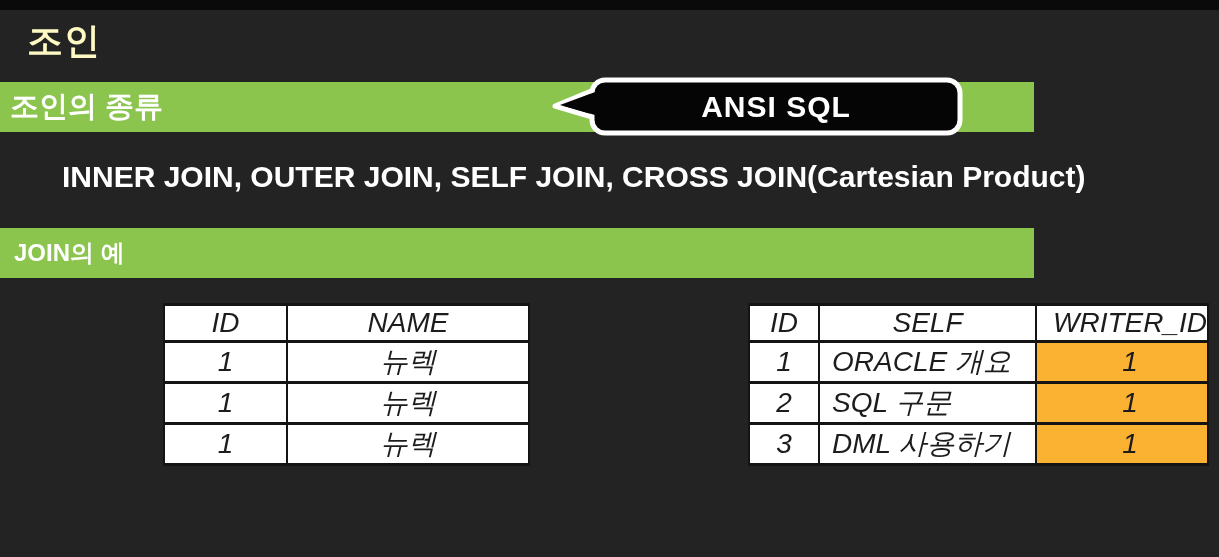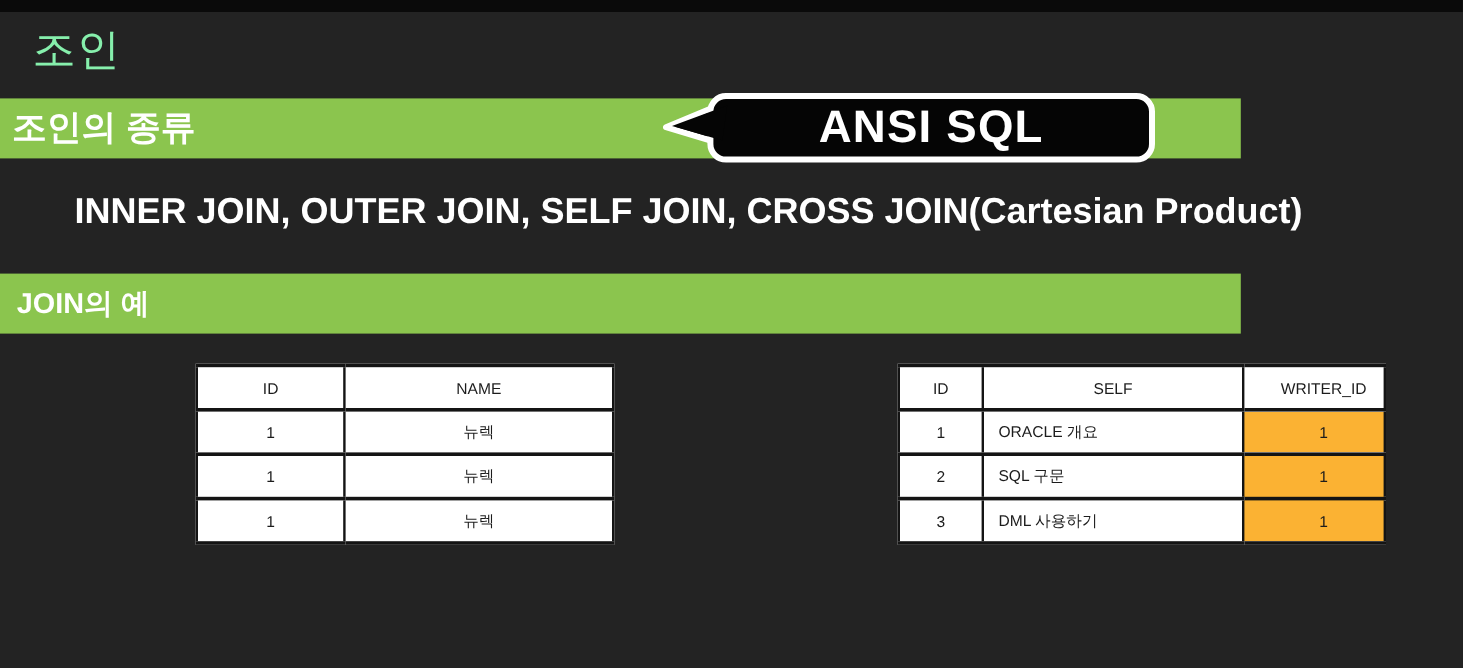--- a/index.html
+++ b/index.html
@@ -17,7 +17,7 @@
   }
   .page-title {
     position: absolute; left: 27px; top: 17px;
-    font-size: 36px; font-weight: normal; color: #86efac;
+    font-size: 36px; font-weight: bold; color: #fef9c3;
     letter-spacing: 1px;
   }
   .green-bar {

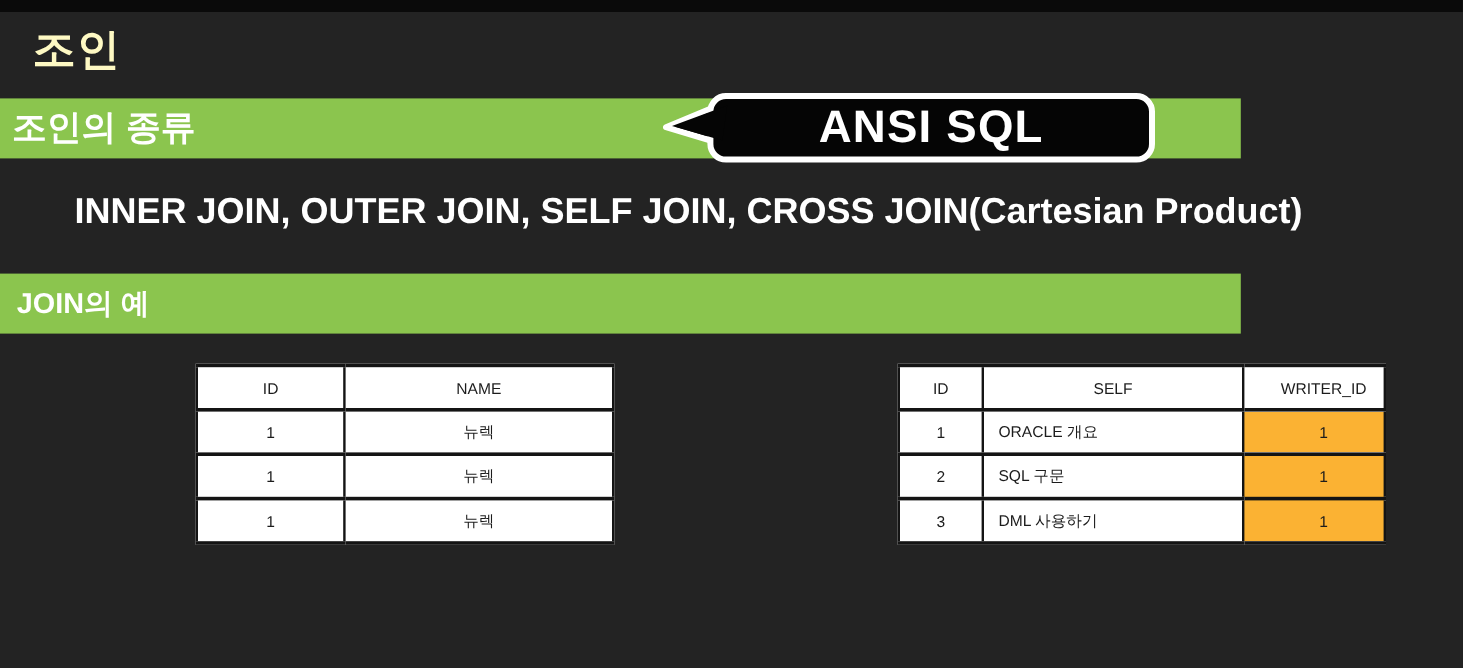--- a/index.html
+++ b/index.html
@@ -43,7 +43,7 @@
     position: absolute; left: 592px; top: 80px;
     width: 368px; height: 53px;
     display: flex; align-items: center; justify-content: center;
-    color: #ffffff; font-size: 38px; font-weight: bold;
+    color: #ffffff; font-size: 30px; font-weight: bold;
     letter-spacing: 1px;
   }
   table {

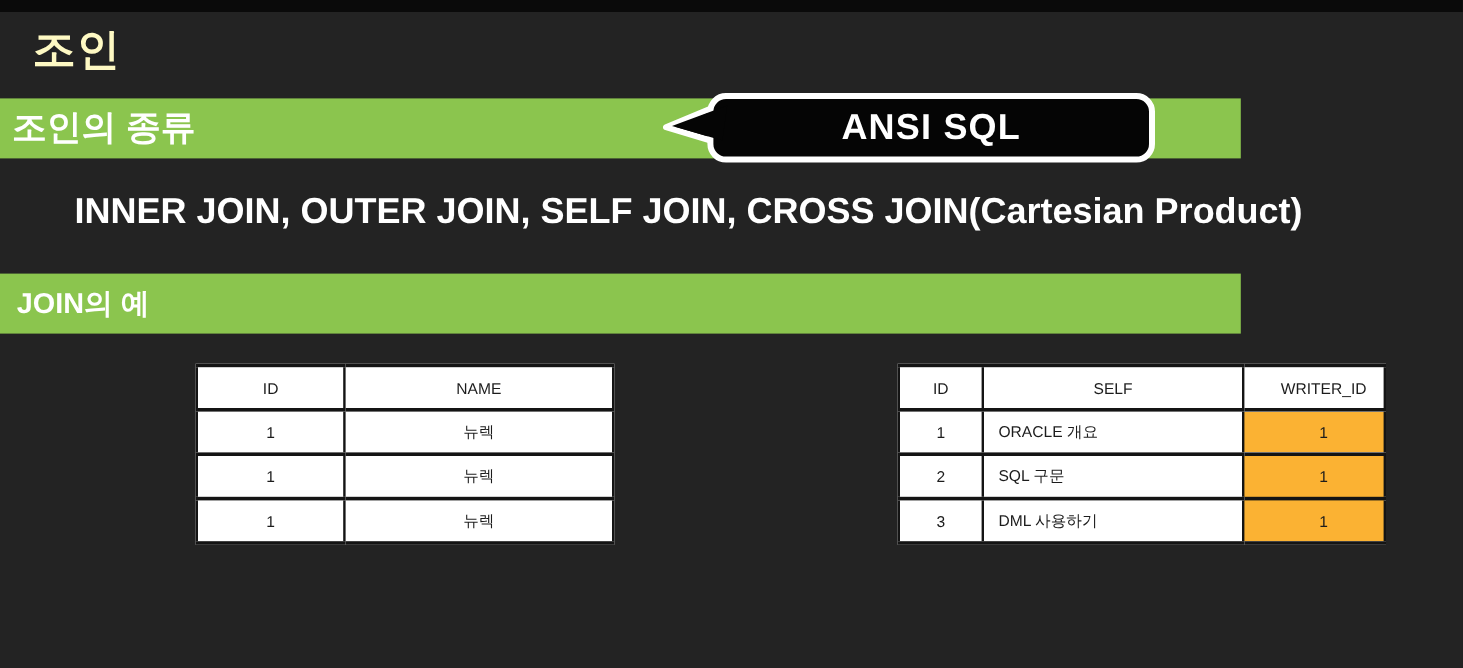--- a/index.html
+++ b/index.html
@@ -51,7 +51,7 @@
     border-collapse: collapse;
     background: #ffffff;
     table-layout: fixed;
-    font-size: 13px; color: #1c1c1c;
+    font-size: 28px; color: #1c1c1c; font-style: italic;
   }
   th, td {
     border-left: 2px solid #141414;

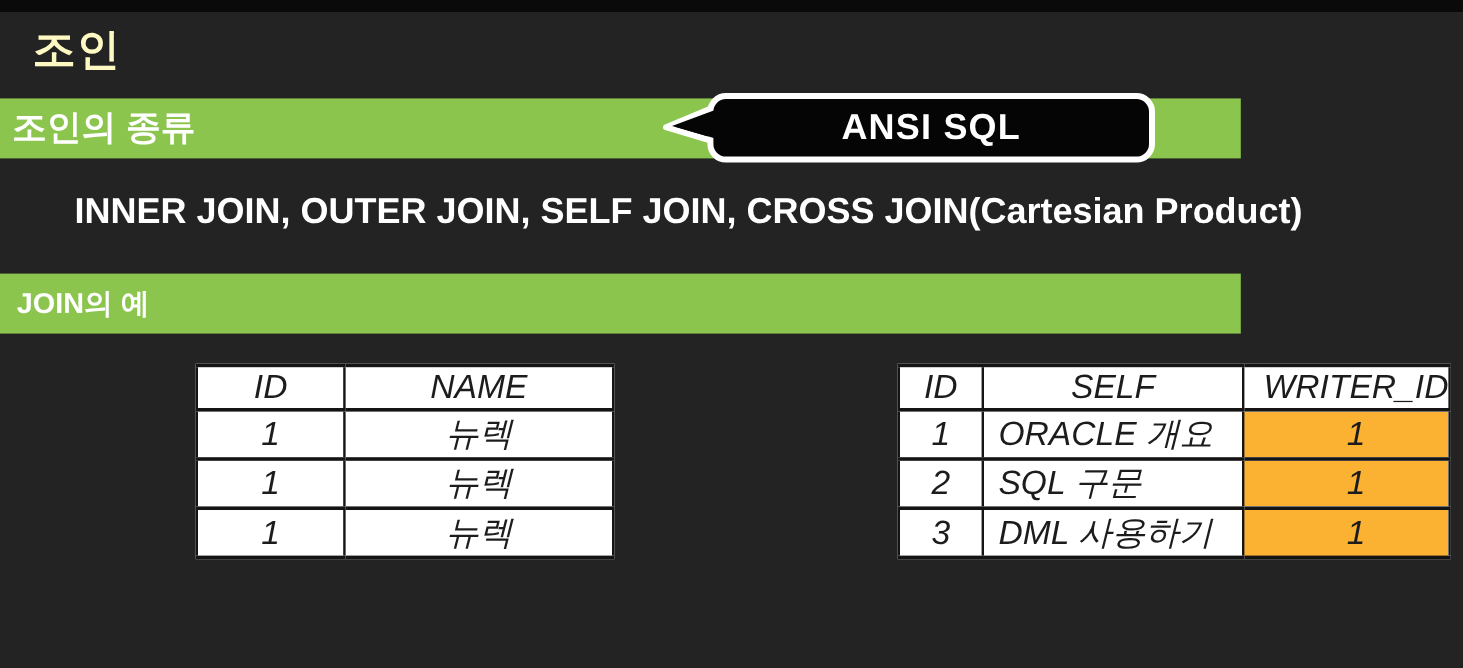--- a/index.html
+++ b/index.html
@@ -66,7 +66,7 @@
   }
   .member-table { left: 163px; }
   .member-table th:nth-child(1), .member-table td:nth-child(1) { width: 123px; }
-  .member-table th:nth-child(2), .member-table td:nth-child(2) { width: 224px; }
+  .member-table th:nth-child(2), .member-table td:nth-child(2) { width: 242px; }
   .board-table { left: 748px; }
   .board-table th:nth-child(1), .board-table td:nth-child(1) { width: 70px; }
   .board-table th:nth-child(2), .board-table td:nth-child(2) { width: 217px; }

